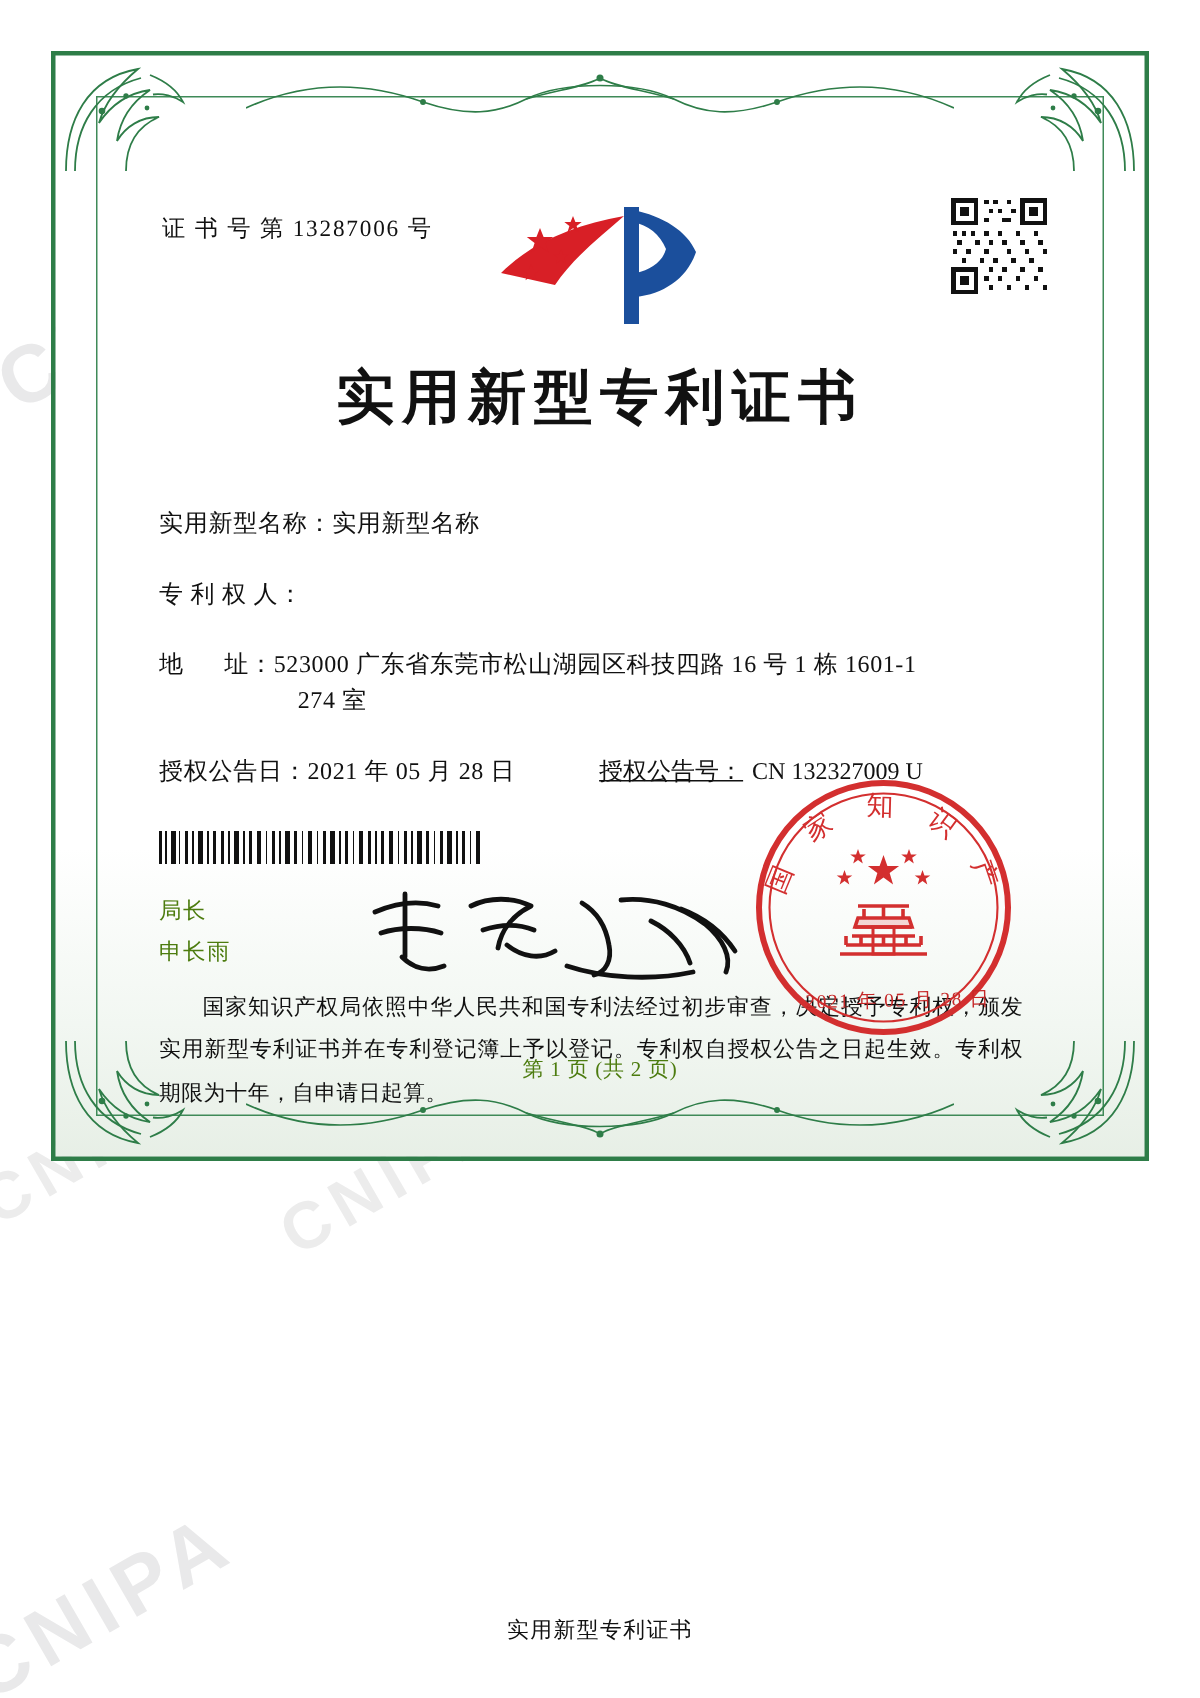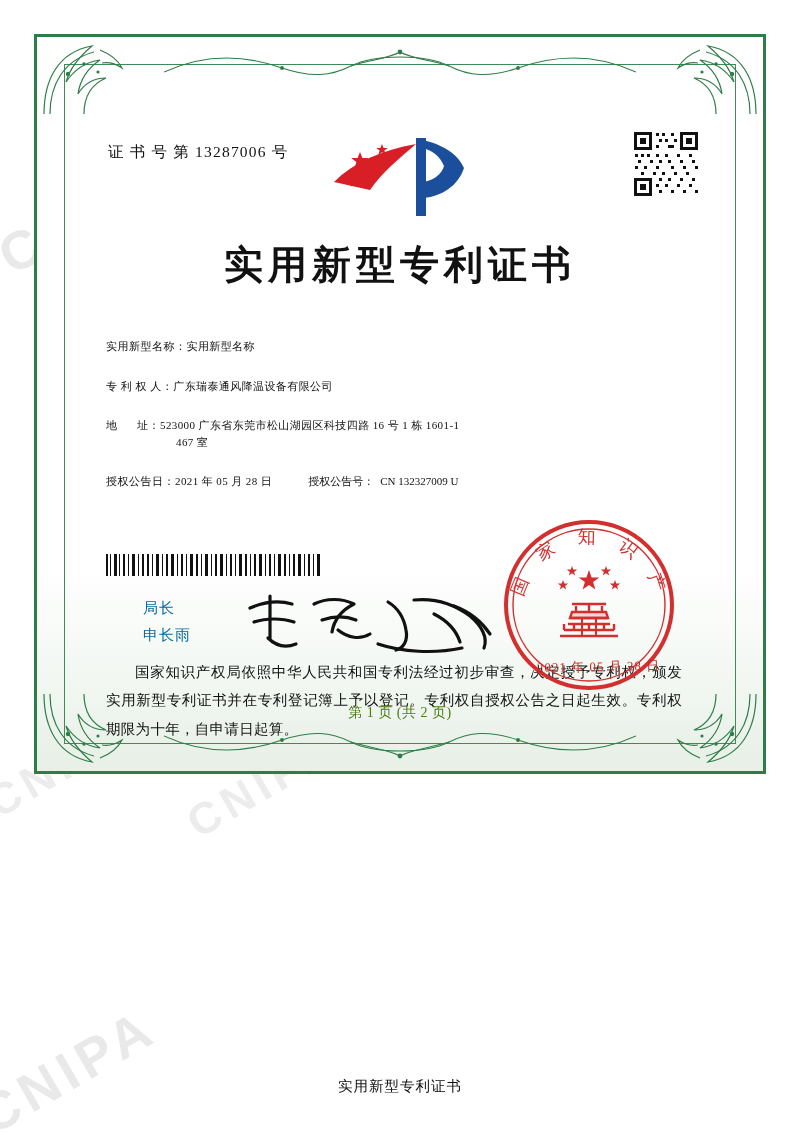--- a/index.html
+++ b/index.html
@@ -149,7 +149,7 @@
     display: flex;
     align-items: flex-start;
     margin-bottom: 23px;
-    font-size: 11px;
+    font-size: 16px;
     line-height: 1.5;
     color: #111;
   }

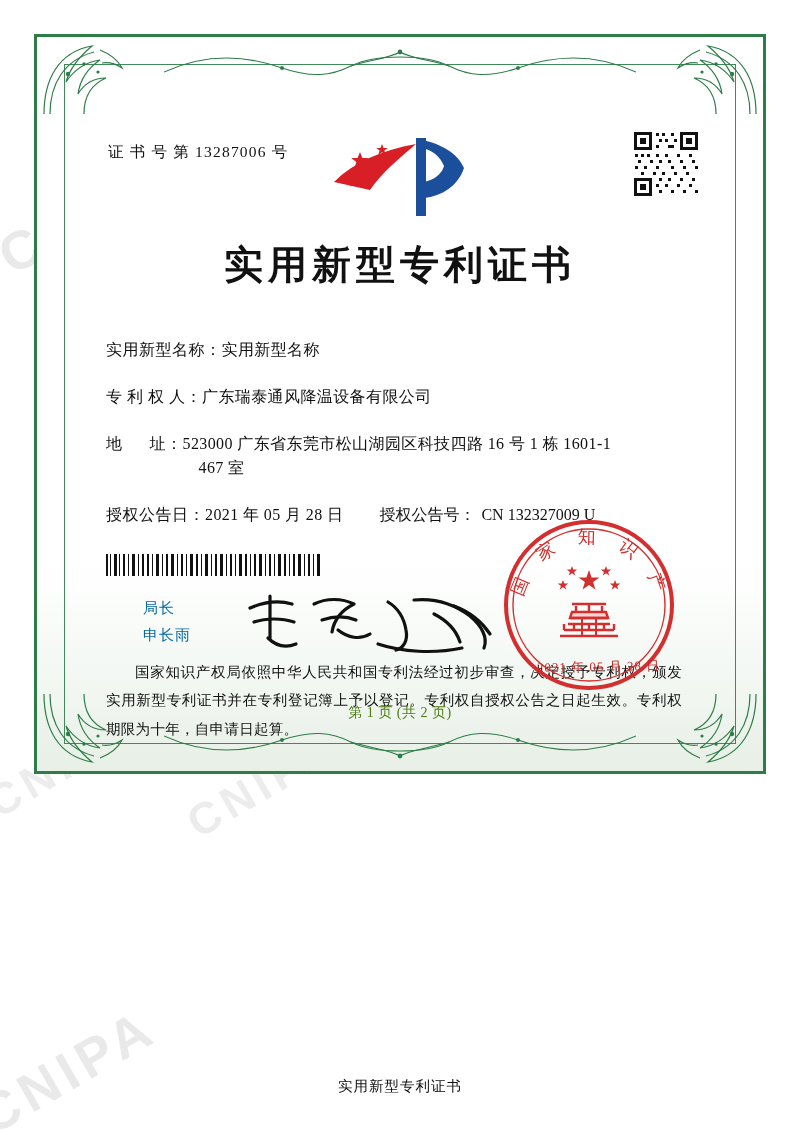--- a/index.html
+++ b/index.html
@@ -431,7 +431,6 @@
 
       <div class="field-row">
         <span class="field-label">专 利 权 人：</span>
-        <span class="field-value">广东瑞泰通风降温设备有限公司</span>
       </div>
 
       <div class="field-row">

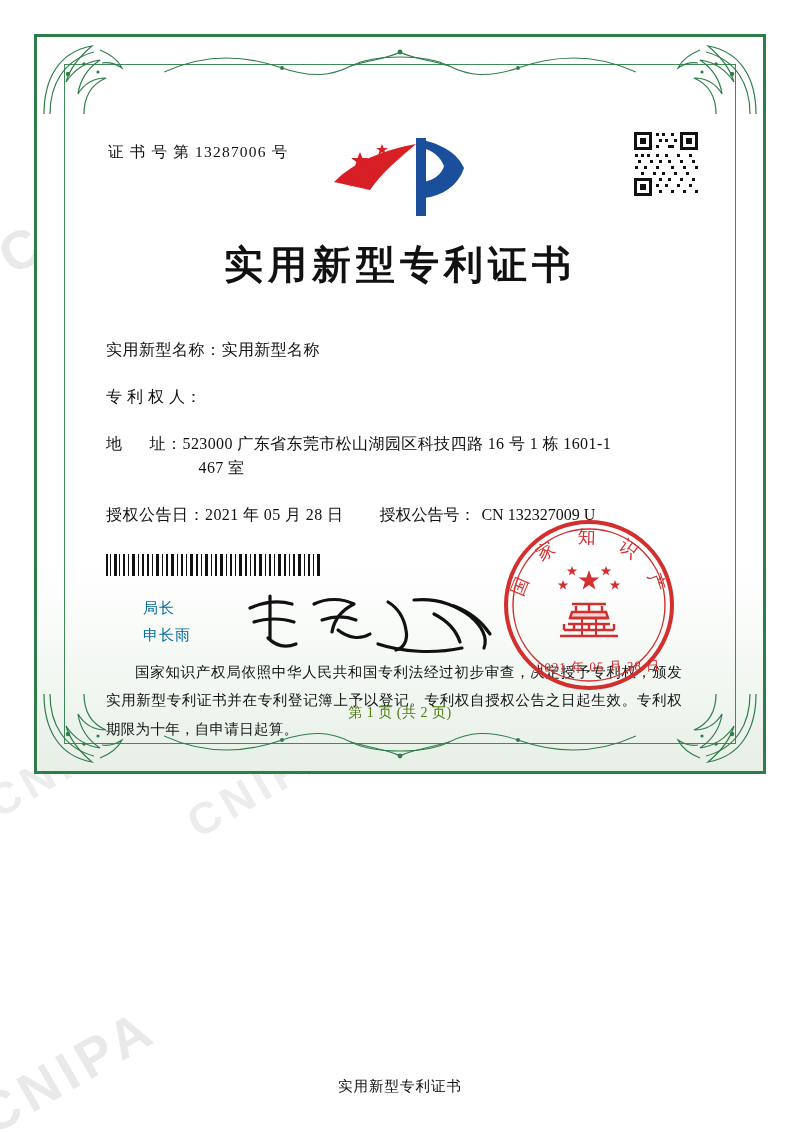--- a/index.html
+++ b/index.html
@@ -437,7 +437,7 @@
         <span class="field-label">地      址：</span>
         <span class="field-value">
           <span>523000 广东省东莞市松山湖园区科技四路 16 号 1 栋 1601-1</span>
-          <span class="sub-line">467 室</span>
+          <span class="sub-line">274 室</span>
         </span>
       </div>
 

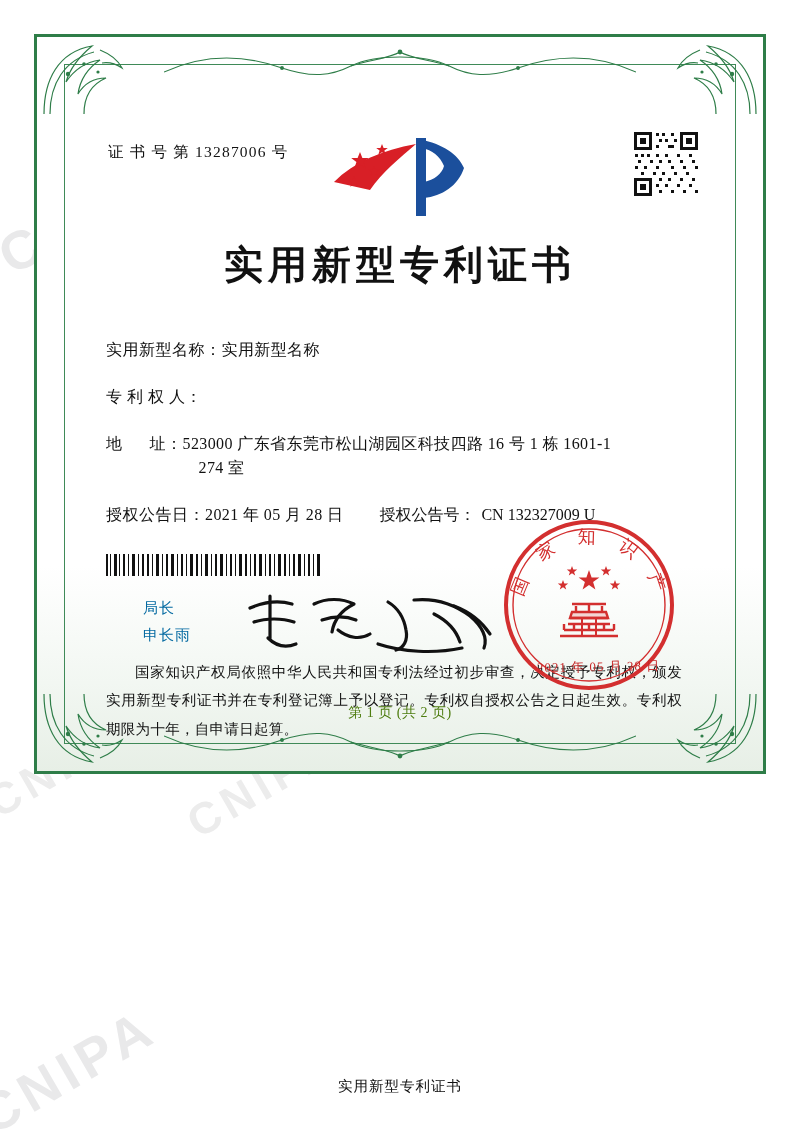--- a/index.html
+++ b/index.html
@@ -167,8 +167,9 @@
     padding-left: 16px;
   }
   .field-row.inline-two .field-label2 {
-    margin-left: 36px;
+    margin-left: 56px;
     white-space: pre;
+    text-decoration: underline;
   }
   .field-row.inline-two .field-value2 {
     margin-left: 6px;

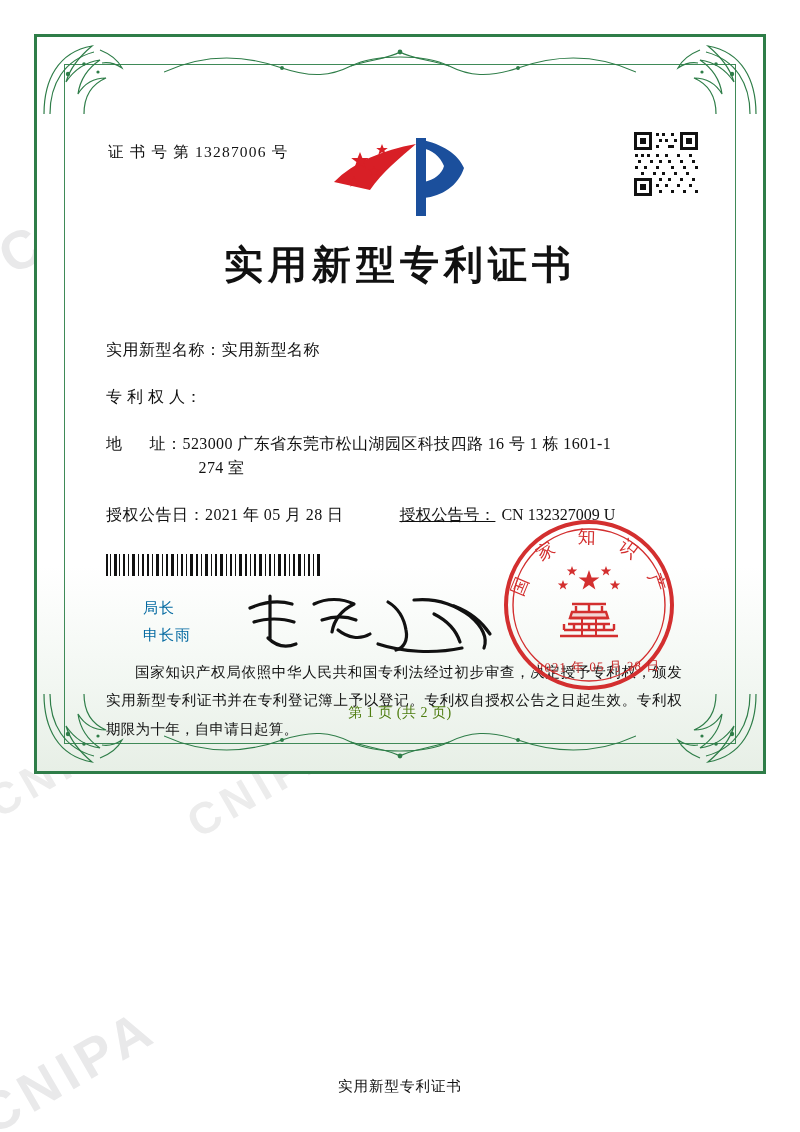--- a/index.html
+++ b/index.html
@@ -205,9 +205,8 @@
     bottom: 78px;
     font-size: 15px;
     line-height: 1.85;
-    color: #0369a1;
+    color: #4d7c0f;
     letter-spacing: 1px;
-    margin-left: 37px;
   }
 
   .handwriting {

